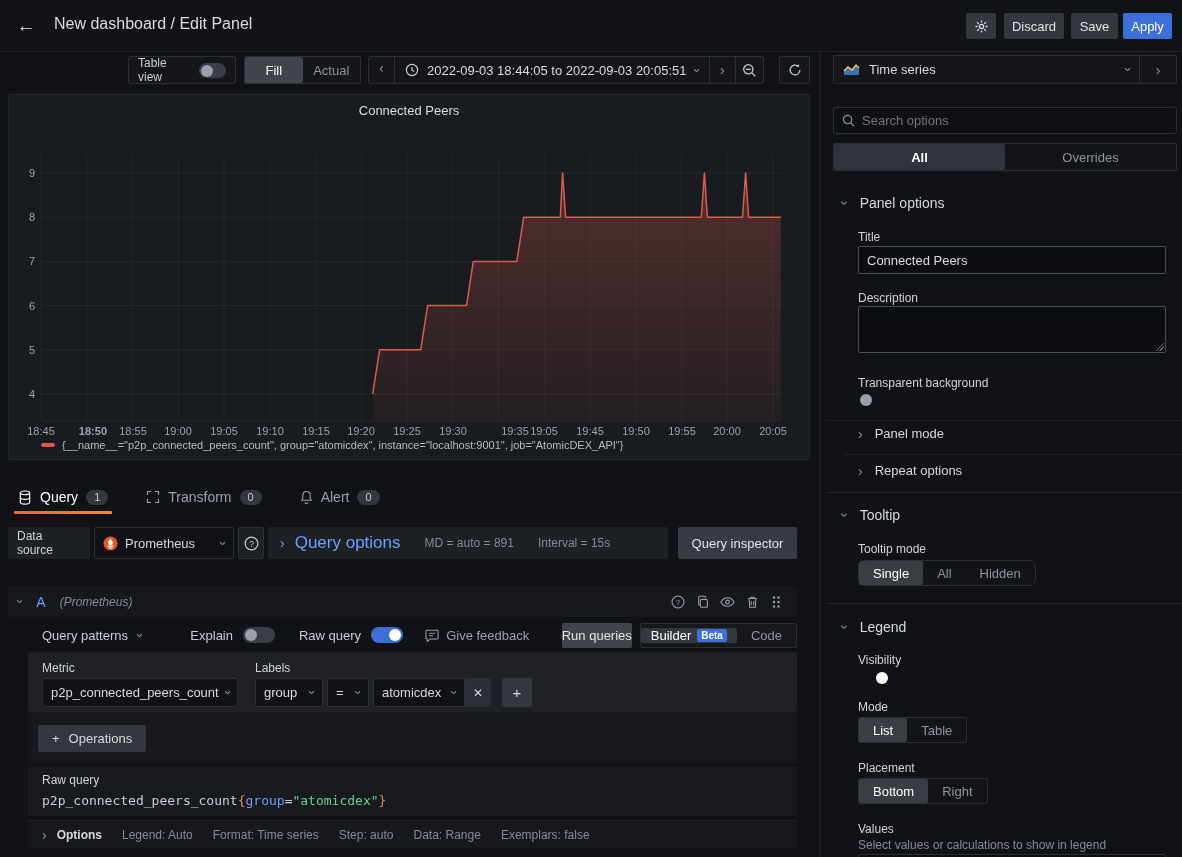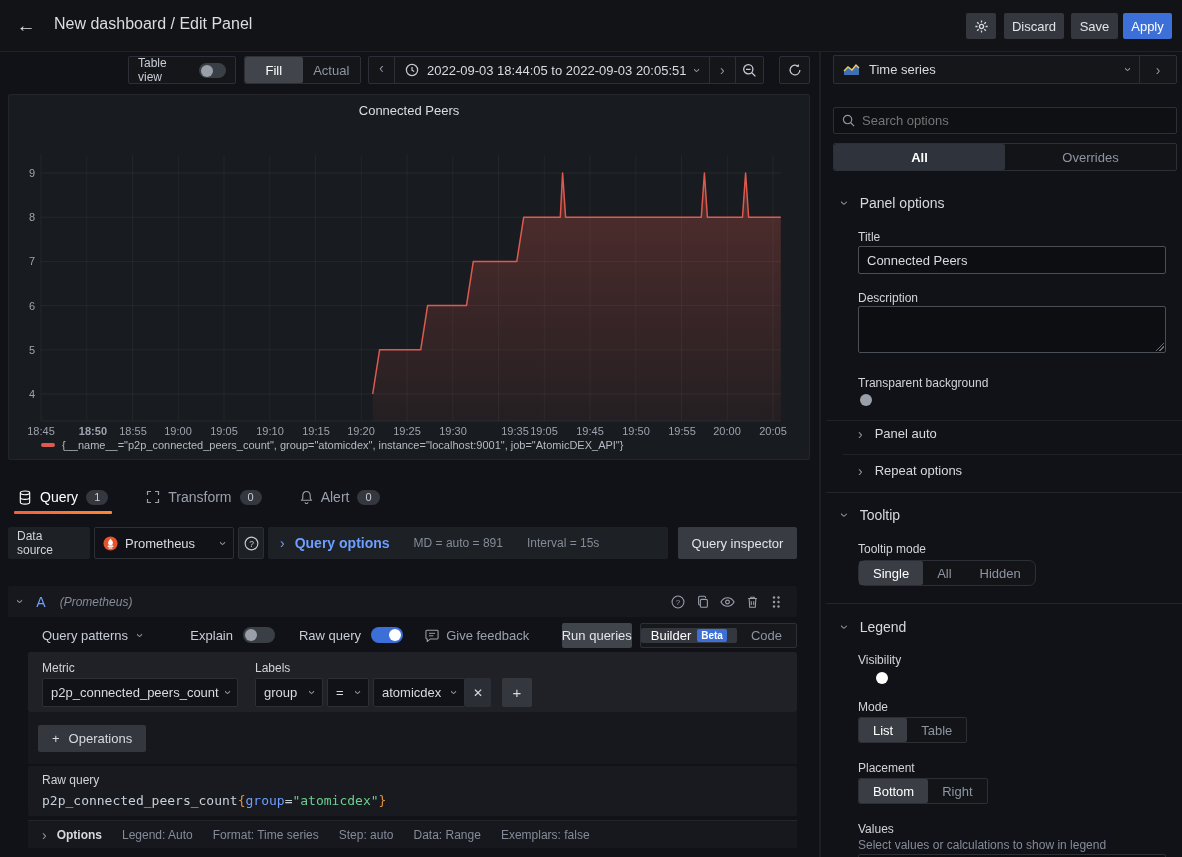--- a/index.html
+++ b/index.html
@@ -444,7 +444,7 @@
     <div class="abs divider" style="left:0;top:368px;width:356px;"></div>
     <div class="abs section-hdr" style="left:32px;top:374px;font-size:13px;">
       <span class="chev">›</span>
-      <span>Panel auto</span>
+      <span>Panel mode</span>
     </div>
     <div class="abs divider" style="left:17px;top:402px;width:339px;"></div>
     <div class="abs section-hdr" style="left:32px;top:411px;font-size:13px;">

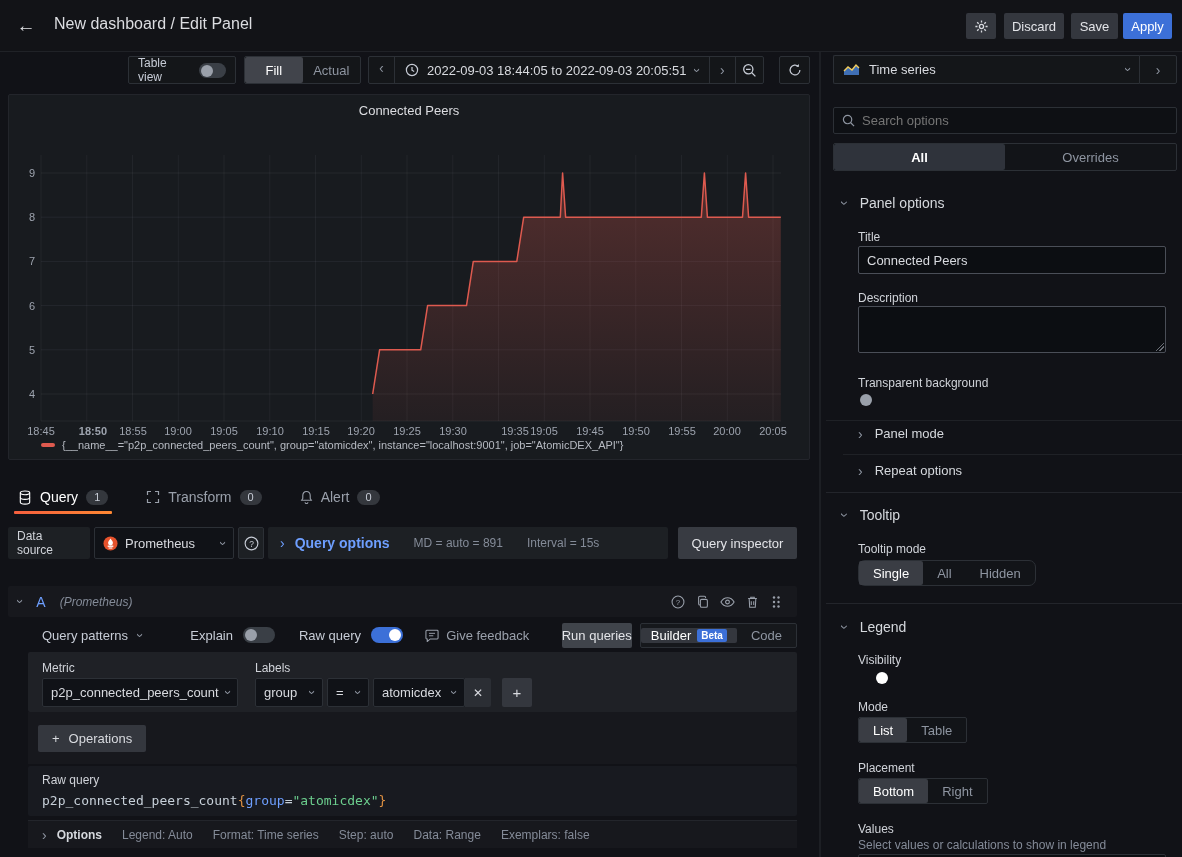--- a/index.html
+++ b/index.html
@@ -264,7 +264,7 @@
   <div class="abs row" style="left:268px;top:527px;width:400px;height:32px;background:#1d2024;border-radius:2px;padding:0 12px;gap:24px;">
     <span class="row" style="gap:10px;cursor:pointer;">
       <span class="chev" style="color:#6e9fff;">›</span>
-      <span class="link-blue" style="font-size:14px;font-weight:700;">Query options</span>
+      <span class="link-blue" style="font-size:17px;font-weight:400;">Query options</span>
     </span>
     <span class="dim" style="font-size:12px;">MD = auto = 891</span>
     <span class="dim" style="font-size:12px;">Interval = 15s</span>

